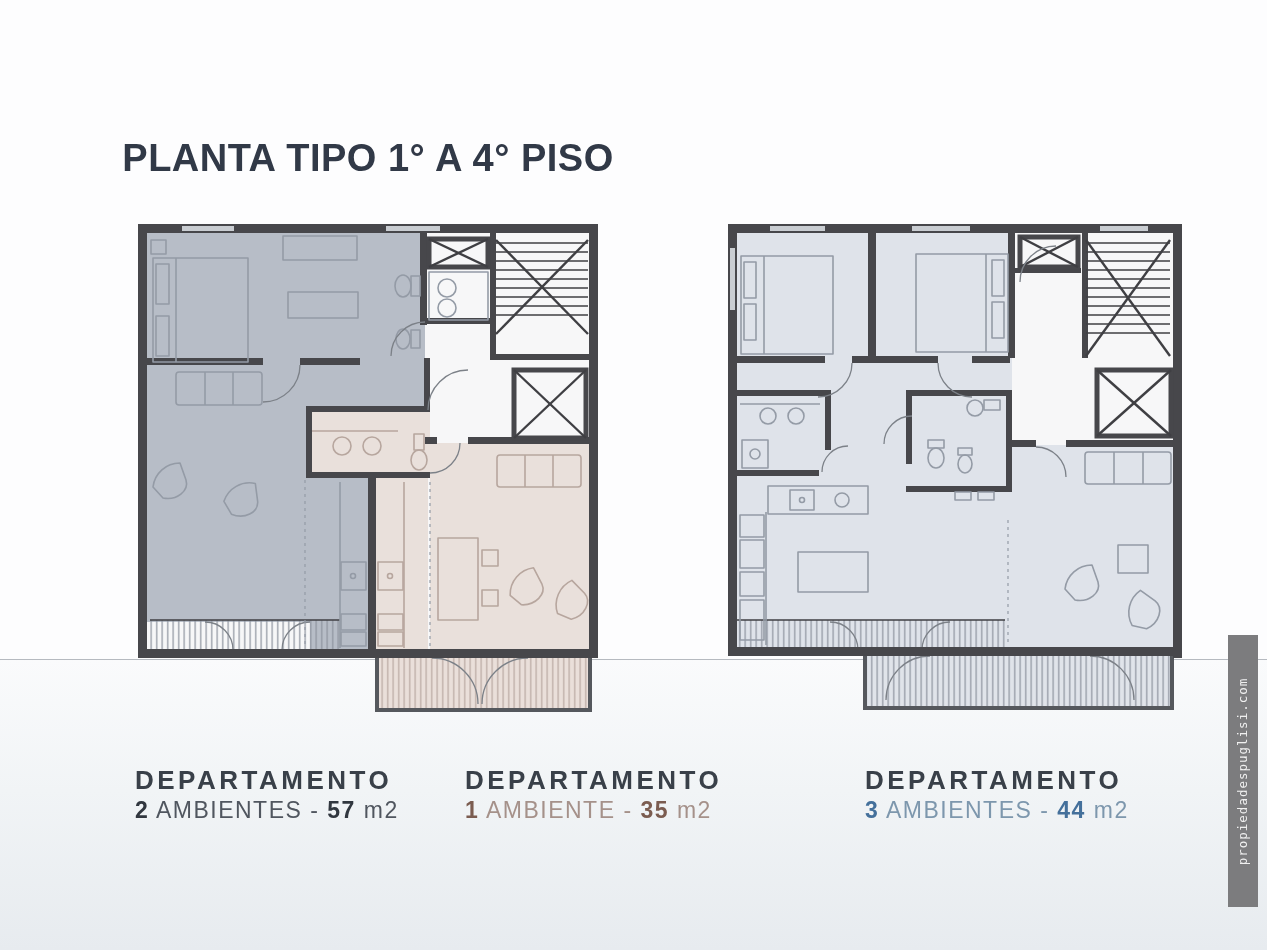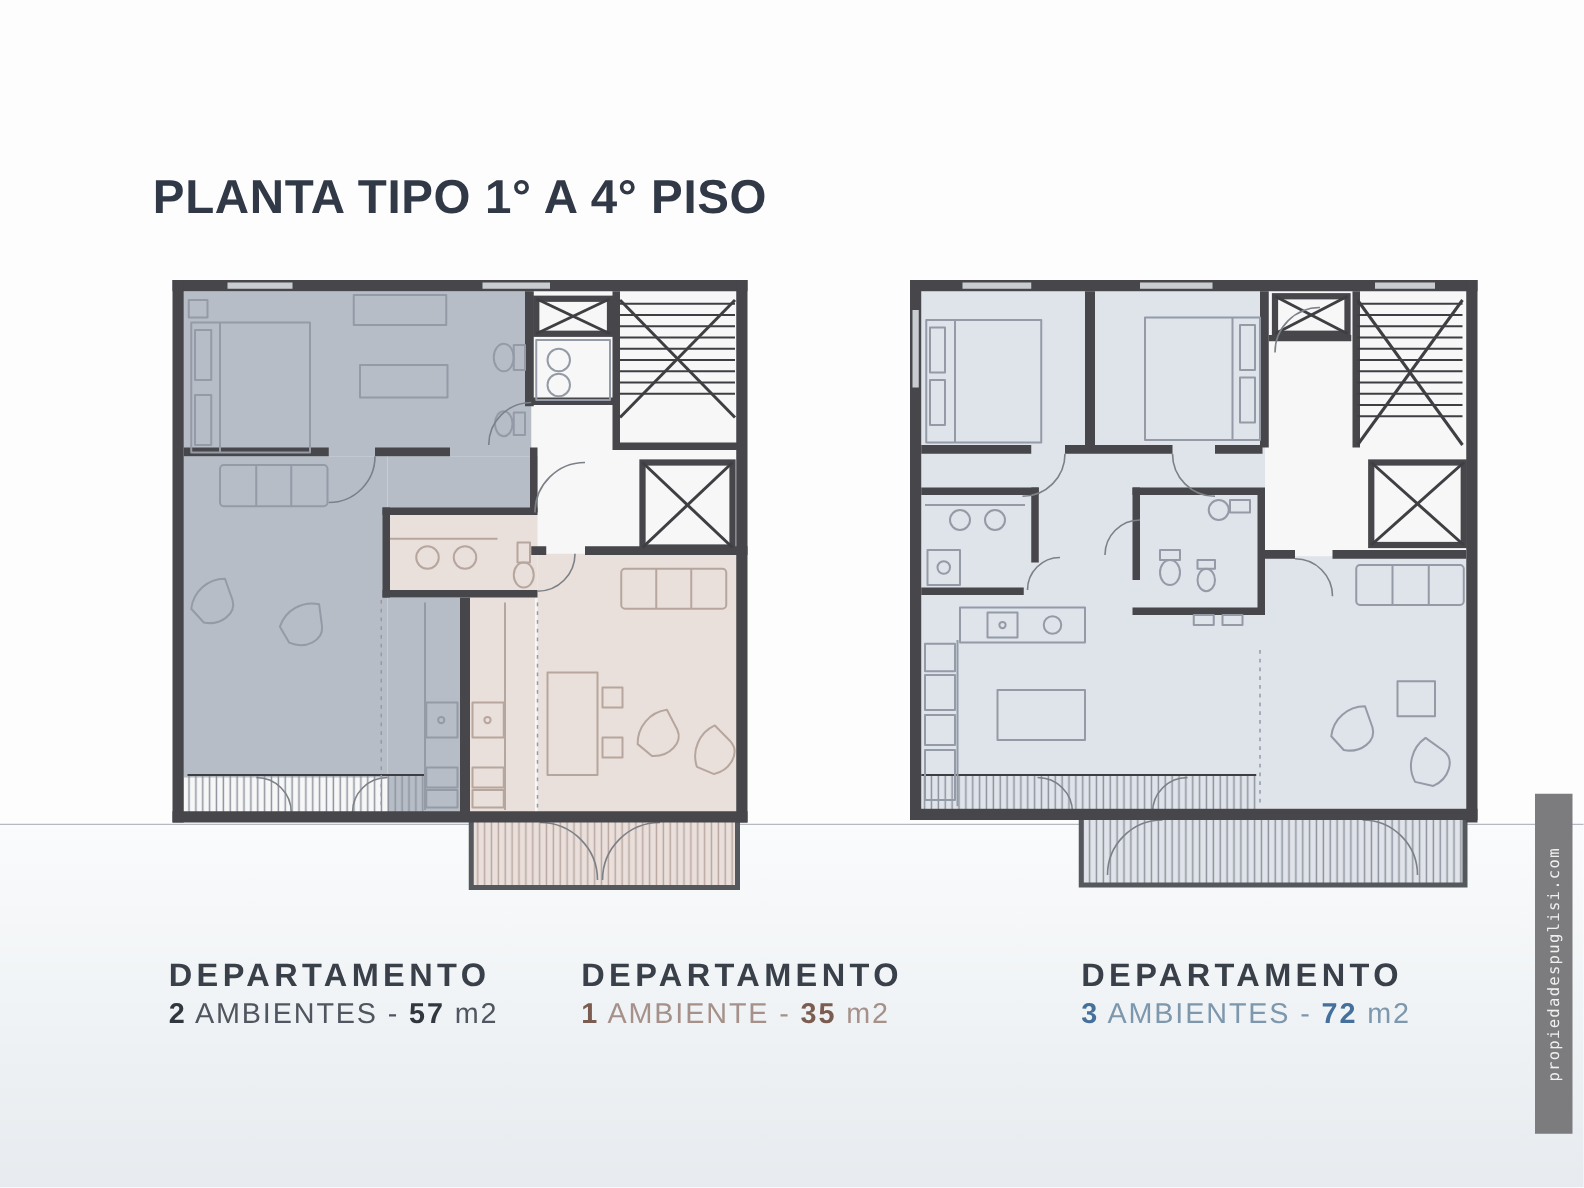--- a/index.html
+++ b/index.html
@@ -386,7 +386,7 @@
       <b style="color: rgb(68, 112, 155);">3</b>
       <span>AMBIENTES</span>
       <span>-</span>
-      <b style="color: rgb(68, 112, 155);">72</b>
+      <b style="color: rgb(68, 112, 155);">44</b>
       <span>m2</span>
     </div>
   </div>

